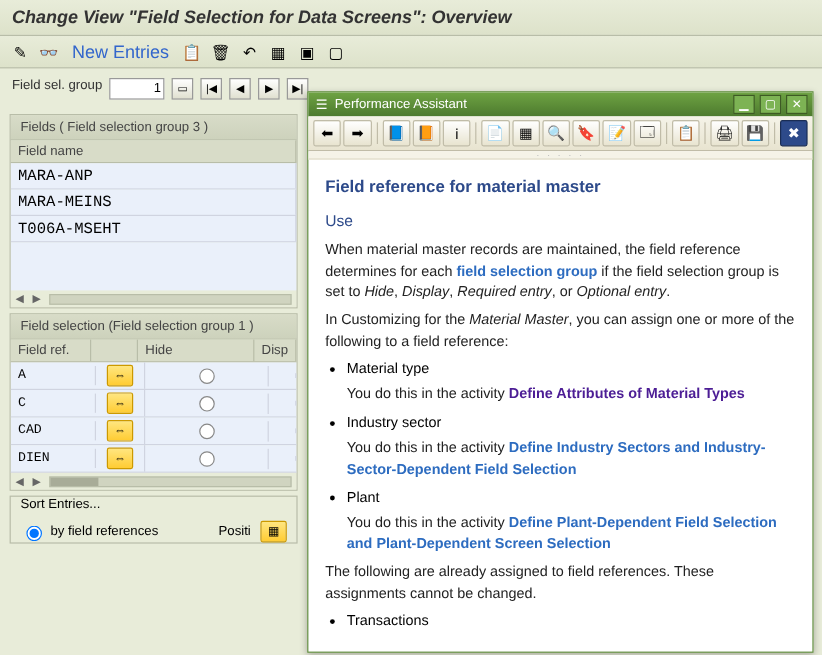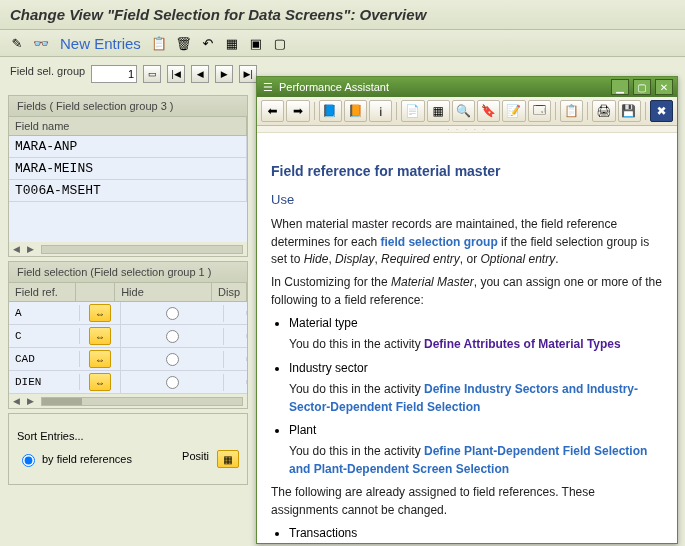--- a/index.html
+++ b/index.html
@@ -43,7 +43,7 @@
 .pa-tb-btn{width:22px;height:20px;border:1px solid #c0bca8;background:linear-gradient(#fff,#e8e4d0);display:inline-flex;align-items:center;justify-content:center;cursor:pointer;font-size:12px;border-radius:2px}
 .pa-tb-sep{width:1px;height:18px;background:#c0bca8;margin:0 2px}
 .pa-grip{height:6px;background:#f5f3e8;border-bottom:1px solid #e0dcc8;display:flex;align-items:center;justify-content:center;color:#bbb;font-size:8px;letter-spacing:2px}
-.pa-body{flex:1;overflow:auto;padding:24px 14px;font-size:12px;line-height:1.45}
+.pa-body{flex:1;overflow:auto;padding:8px 14px;font-size:12px;line-height:1.45}
 .pa-body h2{color:#2d4a8a;font-size:14px;margin:4px 0 10px;font-weight:bold}
 .pa-body h3{color:#2d4a8a;font-size:13px;margin:8px 0 6px;font-weight:normal}
 .pa-body p{margin:6px 0;font-size:12px;color:#222}

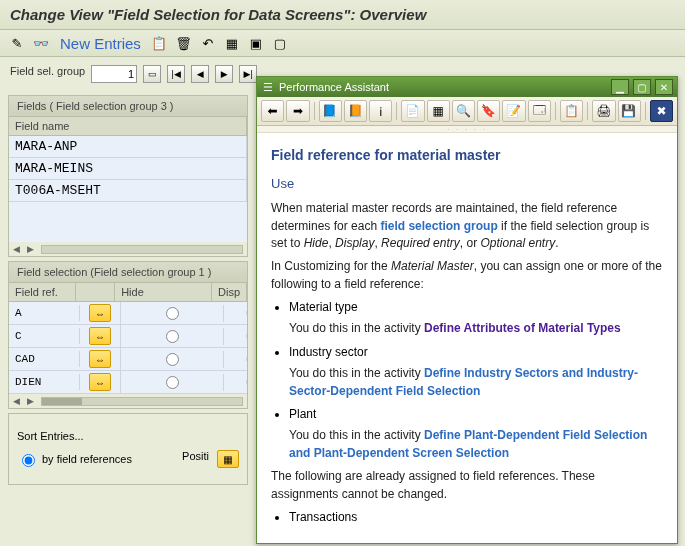--- a/index.html
+++ b/index.html
@@ -30,7 +30,7 @@
 .fsel-grid .r .c.ref{justify-content:flex-start;font-family:"Courier New",monospace}
 .mini-btn{width:20px;height:16px;background:linear-gradient(#ffe680,#ffcc33);border:1px solid #cc9900;border-radius:2px;display:inline-flex;align-items:center;justify-content:center;cursor:pointer;font-size:10px}
 .radio-empty{width:11px;height:11px;border:1px solid #888;border-radius:50%;background:#fff}
-.sort-panel{margin:4px 8px;padding:16px 8px;background:#e8ecd9;border:1px solid #b8bda8;display:flex;gap:8px;flex-wrap:wrap}
+.sort-panel{margin:4px 8px;padding:0 8px;background:#e8ecd9;border:1px solid #b8bda8;display:flex;align-items:center;gap:8px;flex-wrap:wrap}
 .sort-panel label{display:flex;align-items:center;gap:4px;font-size:11px}
 
 

